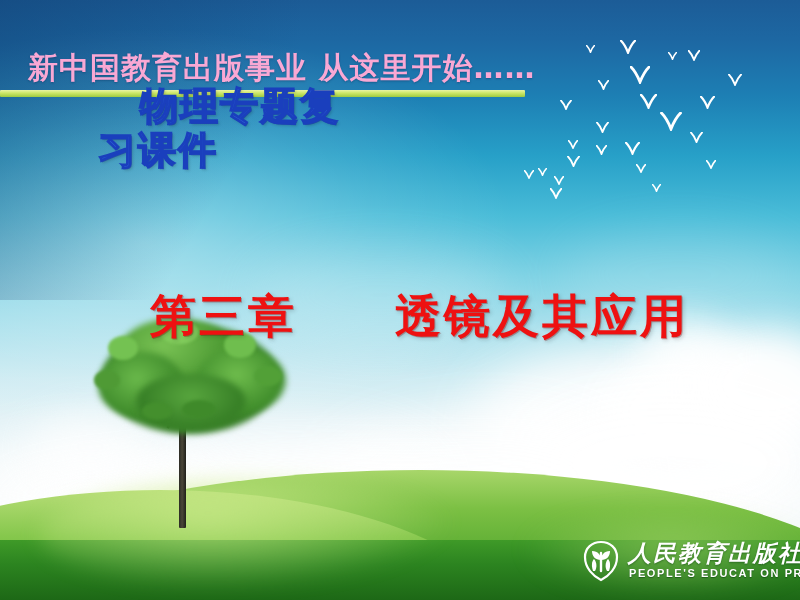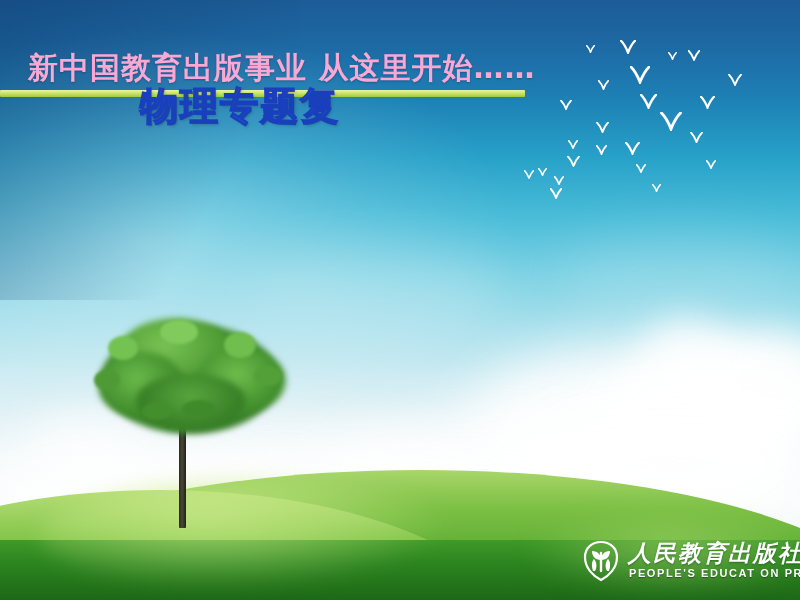--- a/index.html
+++ b/index.html
@@ -430,6 +430,7 @@
 
   <div class="wordart">
     <span class="l1">物理专题复</span>
+    <span class="l2">习课件</span>
   </div>
 
 

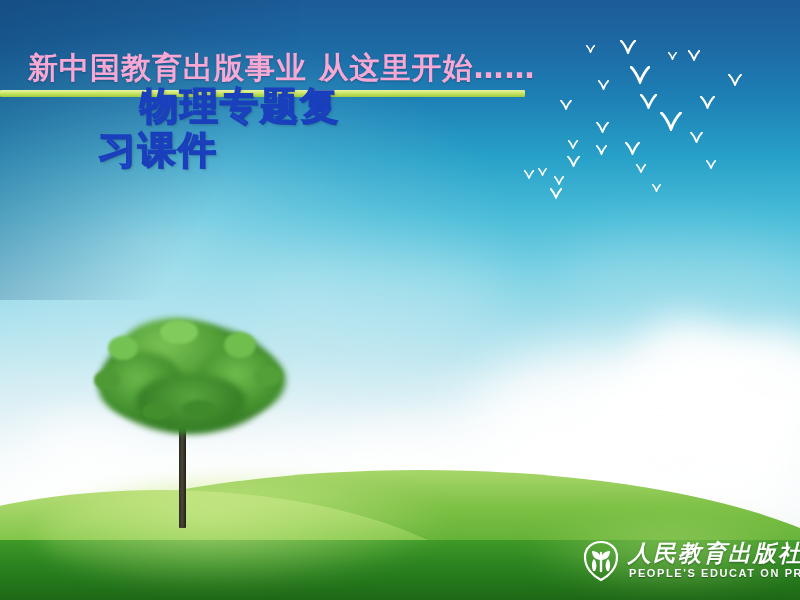--- a/index.html
+++ b/index.html
@@ -433,6 +433,7 @@
     <span class="l2">习课件</span>
   </div>
 
+  <div class="main-title">第三章　　透镜及其应用</div>
 
   <div class="logo">
     <div class="logo-mark">

